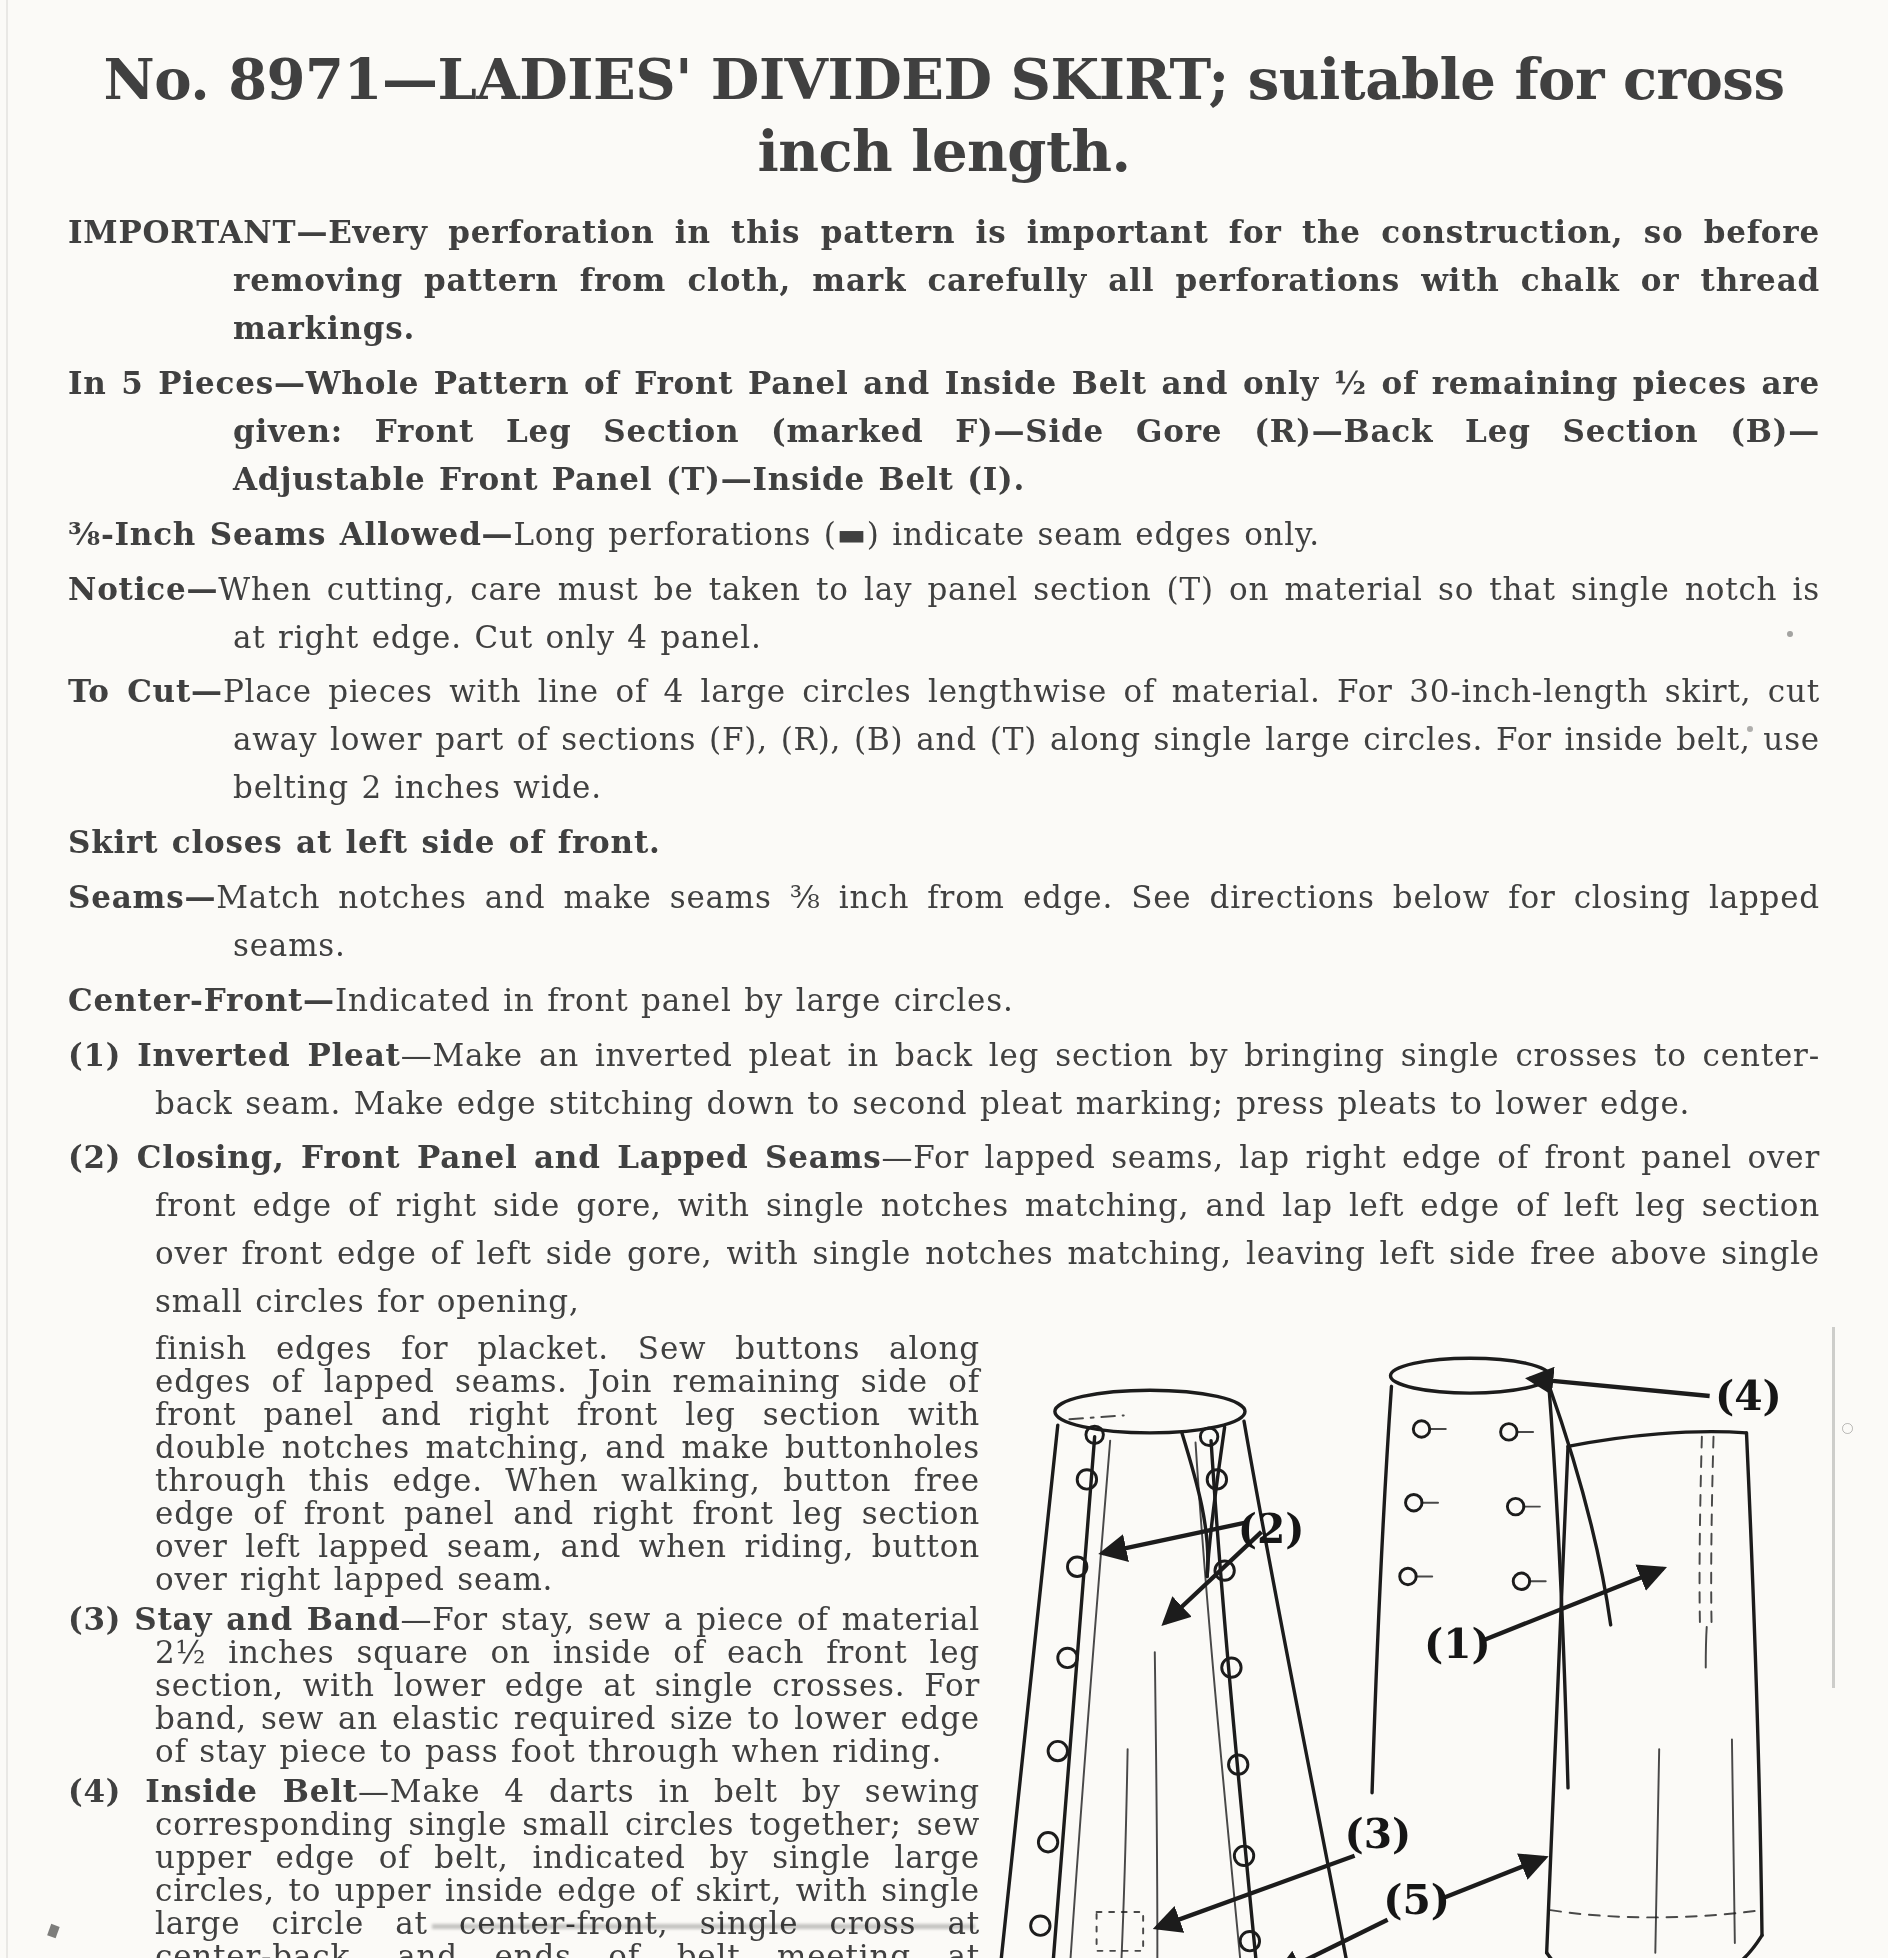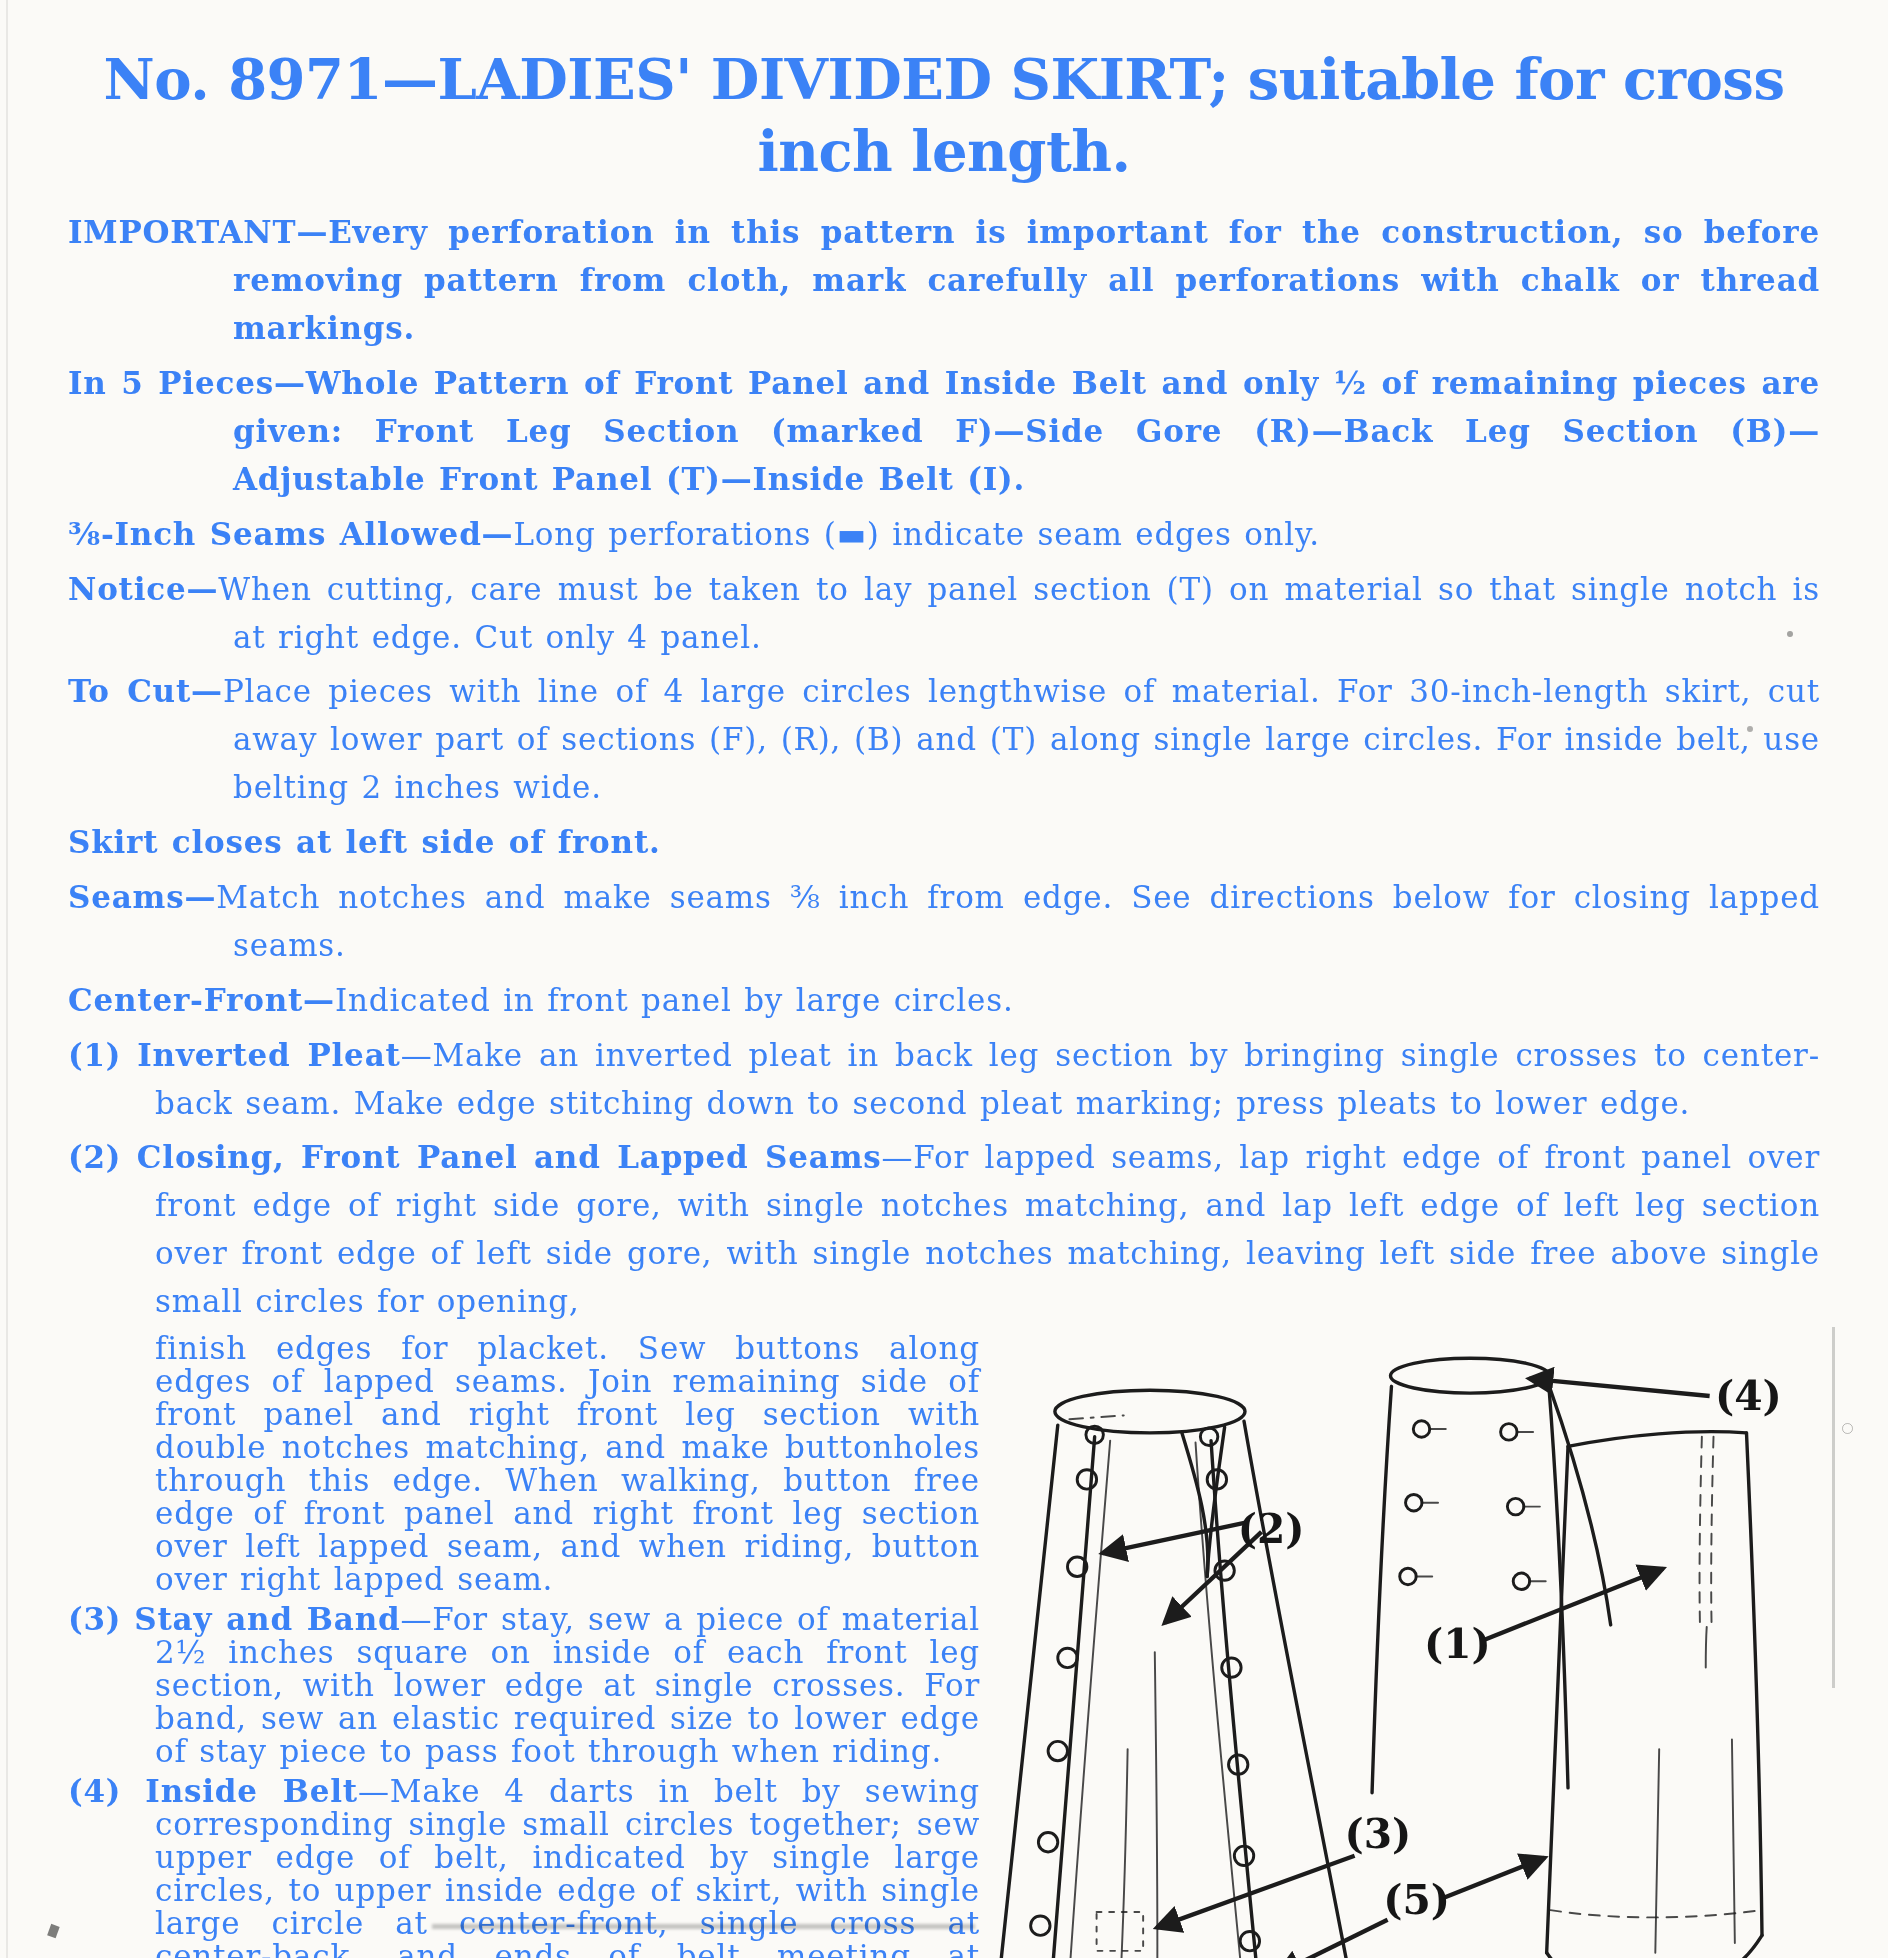--- a/index.html
+++ b/index.html
@@ -5,7 +5,7 @@
   html,body{margin:0;padding:0;}
   .page{
     position:relative; width:1888px; height:1958px; overflow:hidden;
-    background:#fbfaf7; color:#3b82f6;
+    background:#fbfaf7; color:#404040;
     font-family:"DejaVu Serif","Liberation Serif",serif;
   }
   .content{ position:absolute; left:68px; top:43px; width:1752px; }

